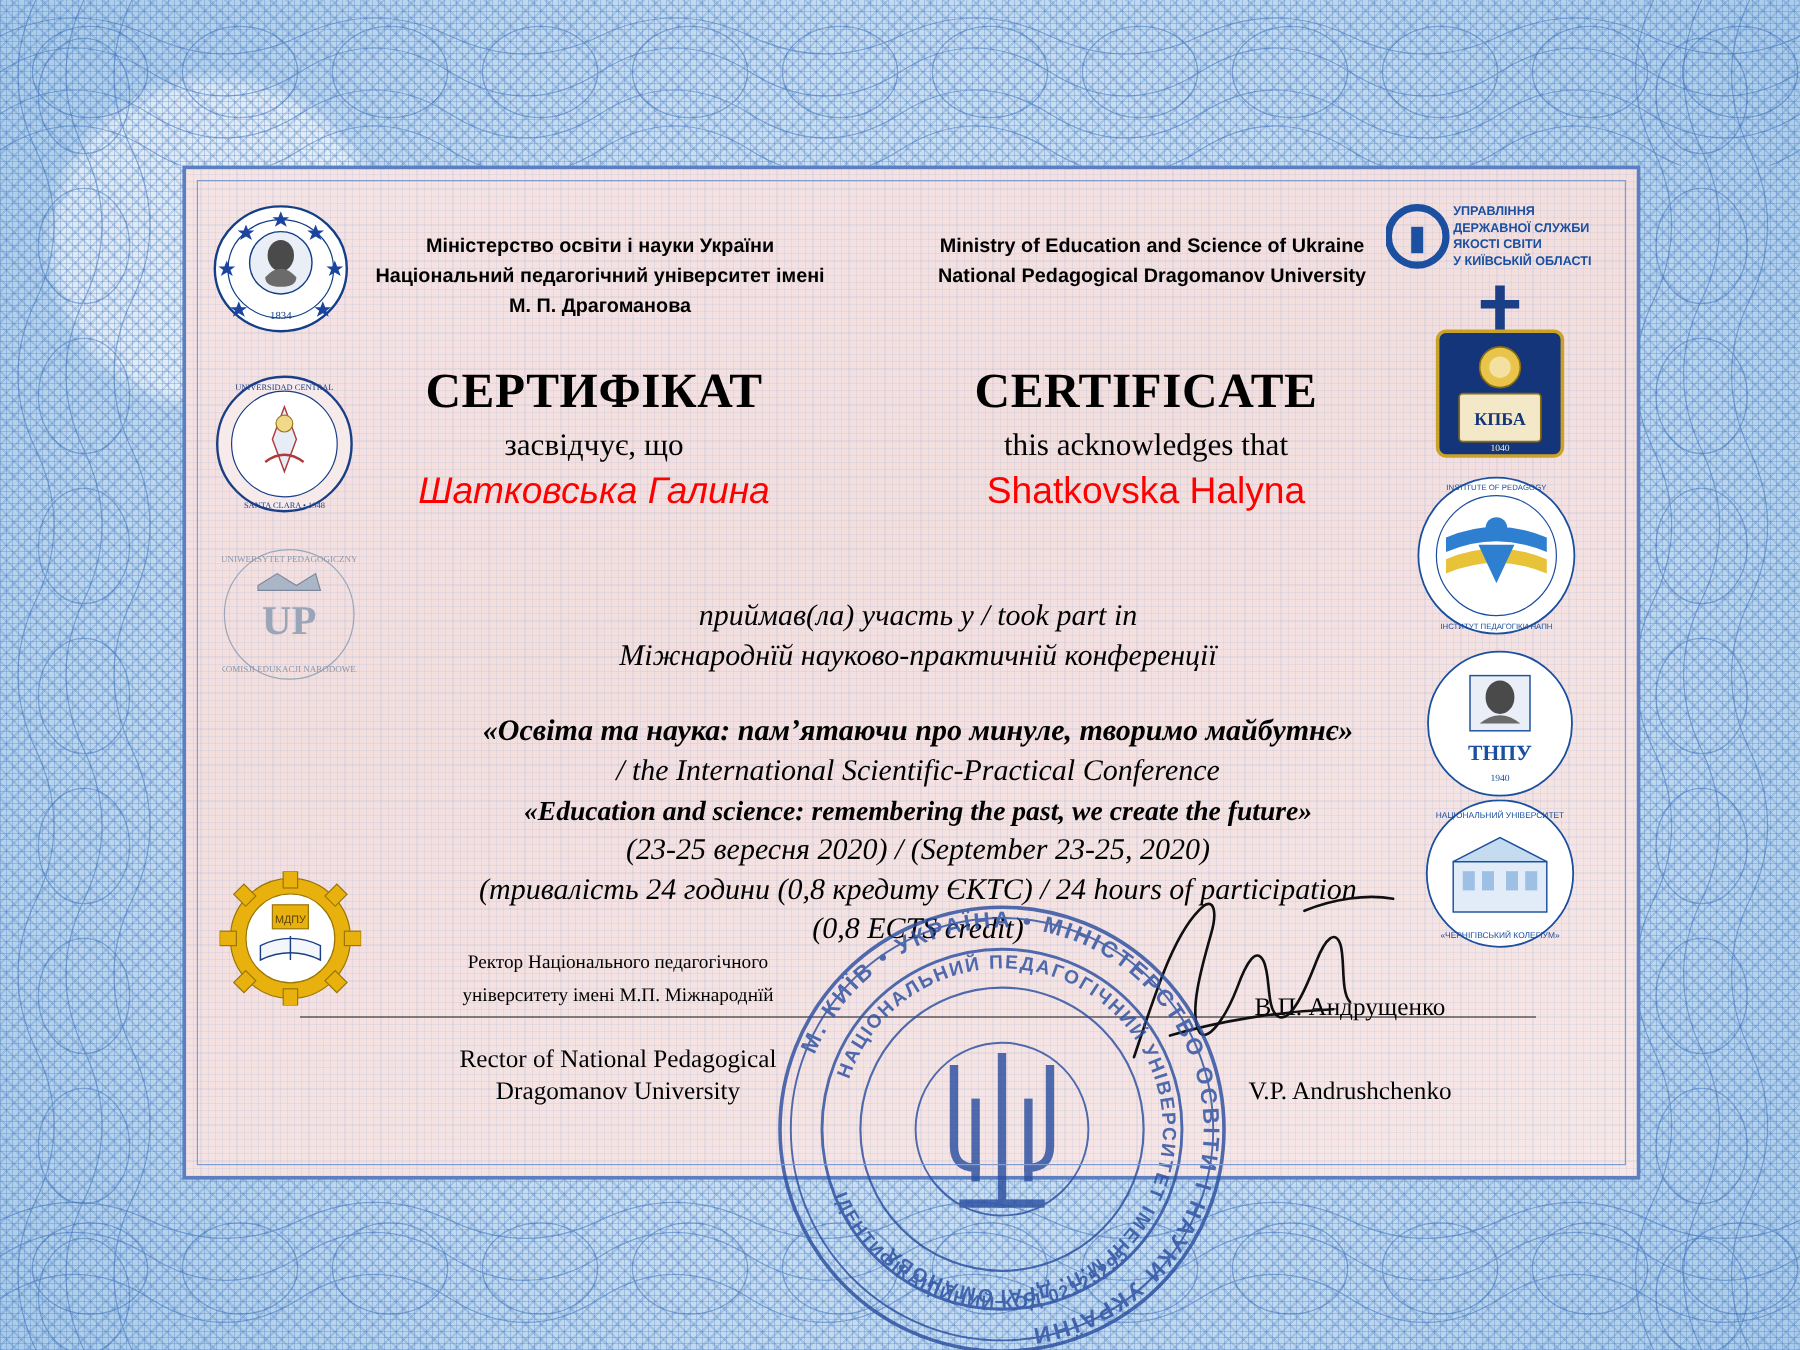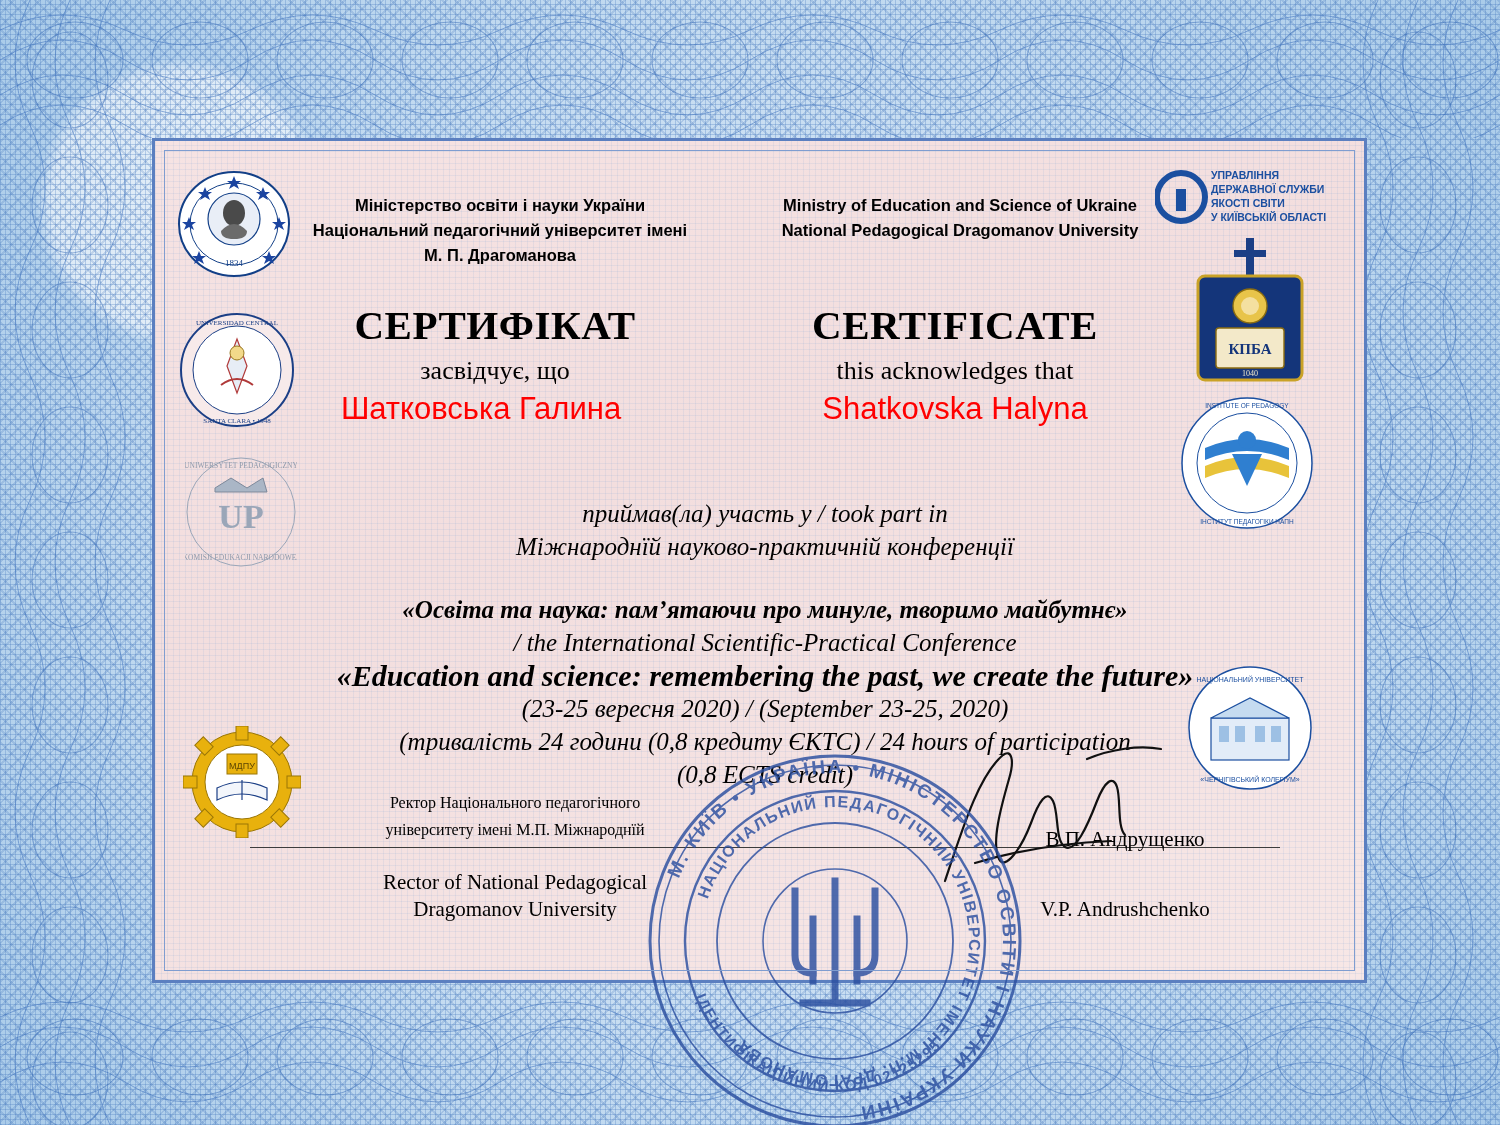--- a/index.html
+++ b/index.html
@@ -119,7 +119,7 @@
     font-size: 31px;
     color: #ff0000;
   }
-  .name-ua { left: 116px; width: 420px; }
+  .name-ua { left: 130px; width: 420px; font-style: italic; }
   .name-en { left: 590px; width: 420px; }
 
   

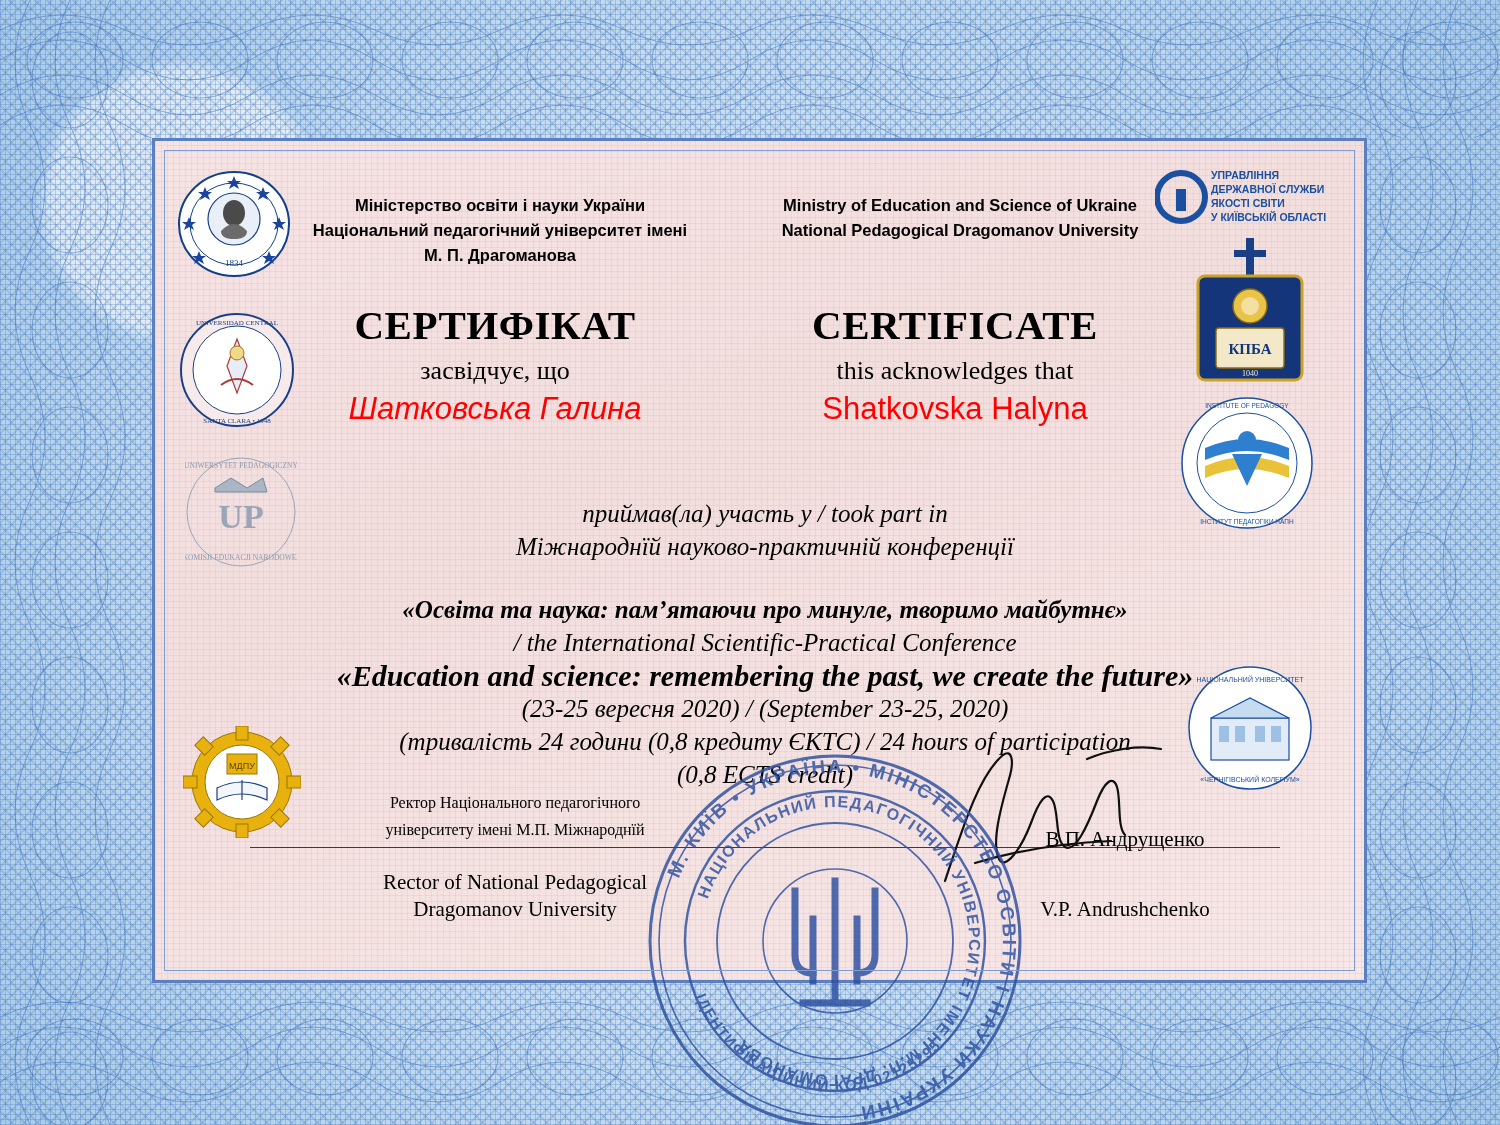--- a/index.html
+++ b/index.html
@@ -413,6 +413,16 @@
         </svg>
       </div>
 
+      <div class="logo" style="left:1030px; top:400px; width:130px; height:125px;">
+        <svg viewBox="0 0 130 125" width="130" height="125">
+          <circle cx="65" cy="62" r="60" fill="#ffffff" stroke="#1b4fa0" stroke-width="1.5"></circle>
+          <rect x="40" y="22" width="50" height="46" fill="#e9eef7" stroke="#1b4fa0" stroke-width="1.2"></rect>
+          <ellipse cx="65" cy="40" rx="12" ry="14" fill="#4a4a4a"></ellipse>
+          <path d="M48,62 Q65,48 82,62 Z" fill="#6b6b6b"></path>
+          <text x="65" y="92" font-size="18" text-anchor="middle" fill="#1b4fa0" font-family="'Liberation Serif',serif" font-weight="bold">ТНПУ</text>
+          <text x="65" y="110" font-size="8" text-anchor="middle" fill="#1b4fa0" font-family="'Liberation Serif',serif">1940</text>
+        </svg>
+      </div>
 
       <div class="logo" style="left:1028px; top:525px; width:135px; height:125px;">
         <svg viewBox="0 0 135 125" width="135" height="125">

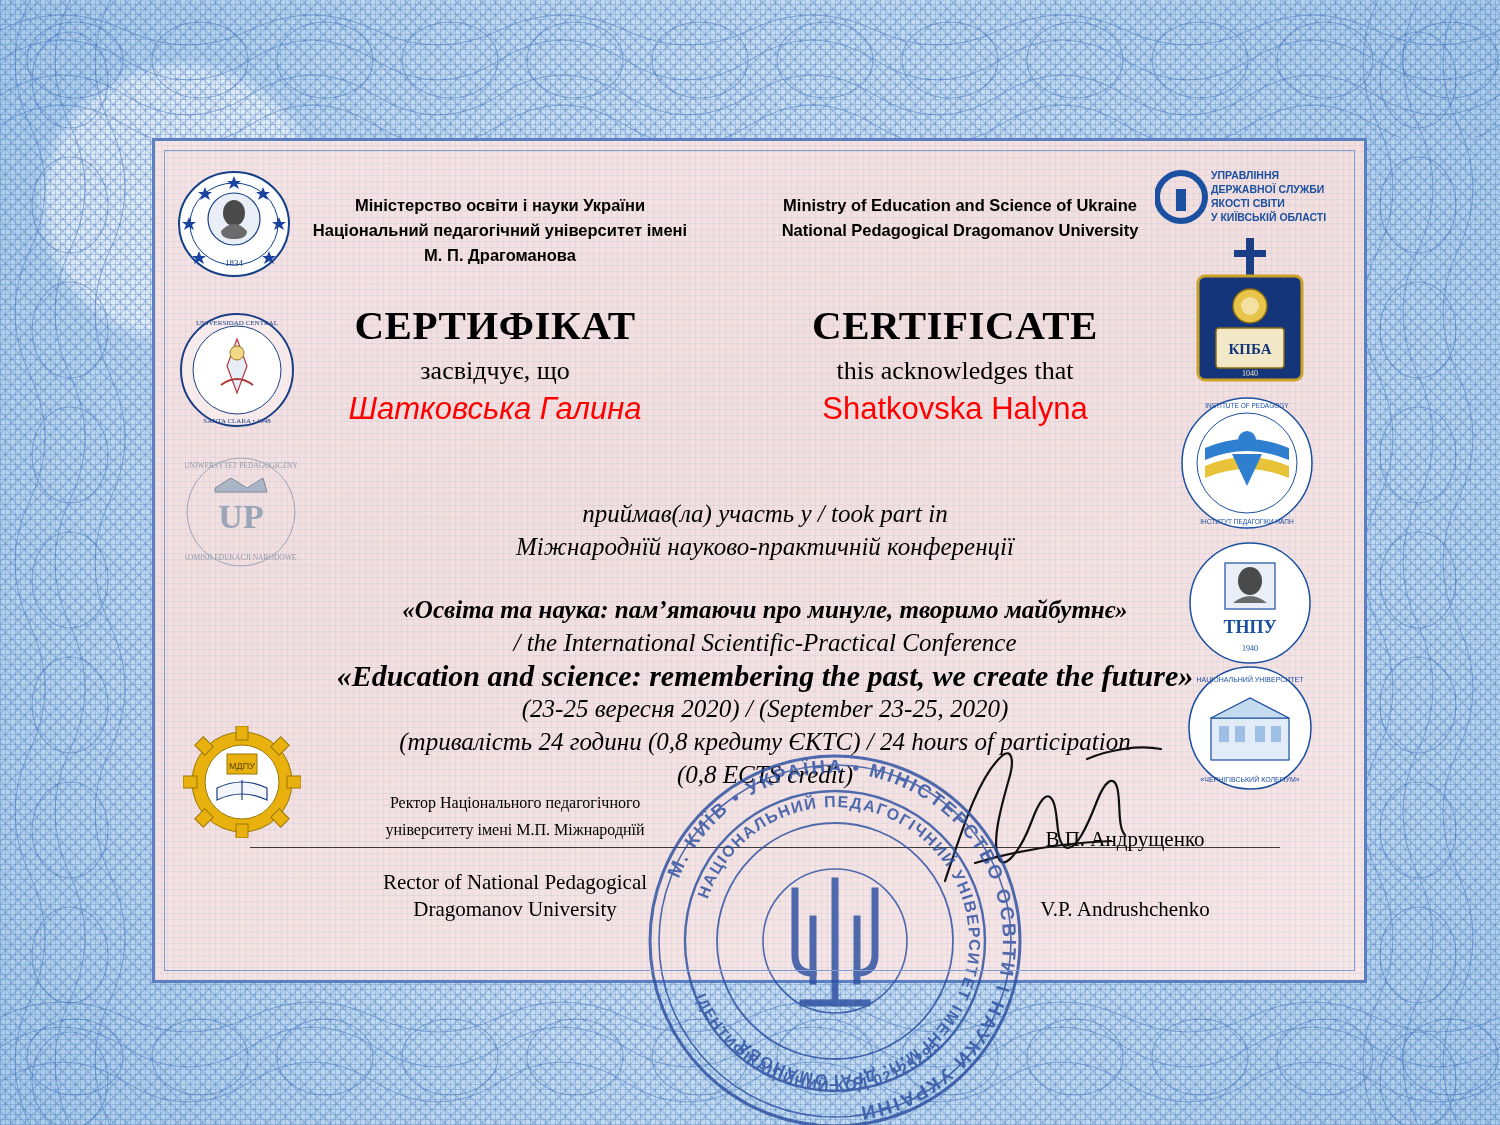--- a/index.html
+++ b/index.html
@@ -134,7 +134,7 @@
   .body-block .line { line-height: 33px; font-style: italic; }
   .it { font-style: italic; font-size: 25px; }
   .it-b { font-style: italic; font-weight: bold; font-size: 25px; margin-top: 30px; }
-  .bold-25 { font-weight: bold; font-size: 30px; }
+  .bold-25 { font-weight: bold; font-size: 23px; }
   .reg-25 { font-size: 25px; }
 
   

